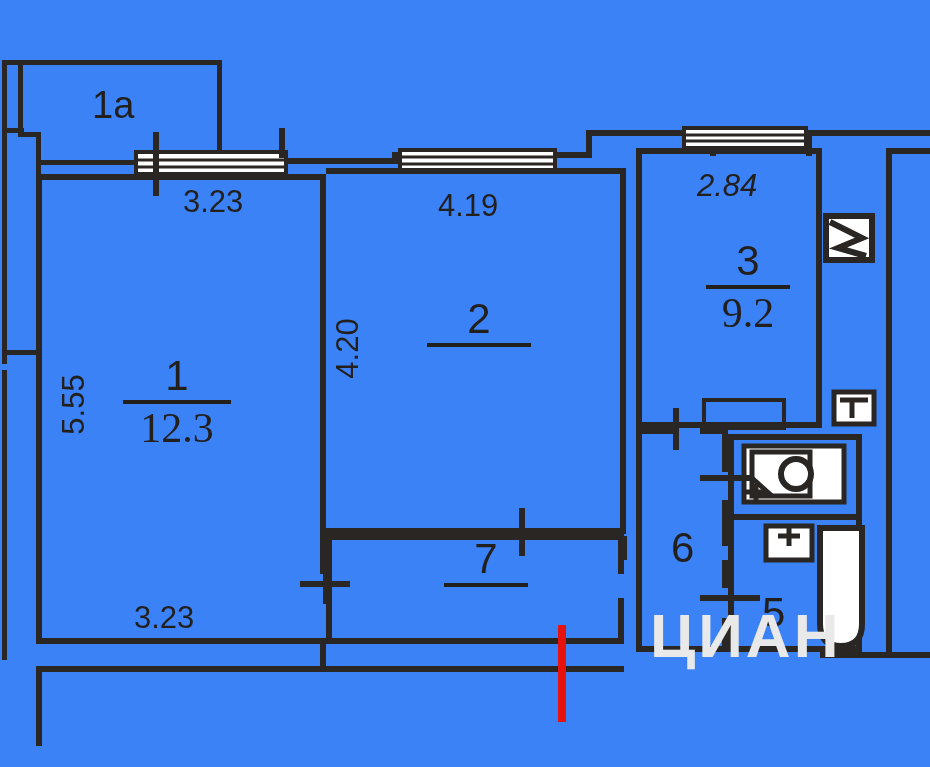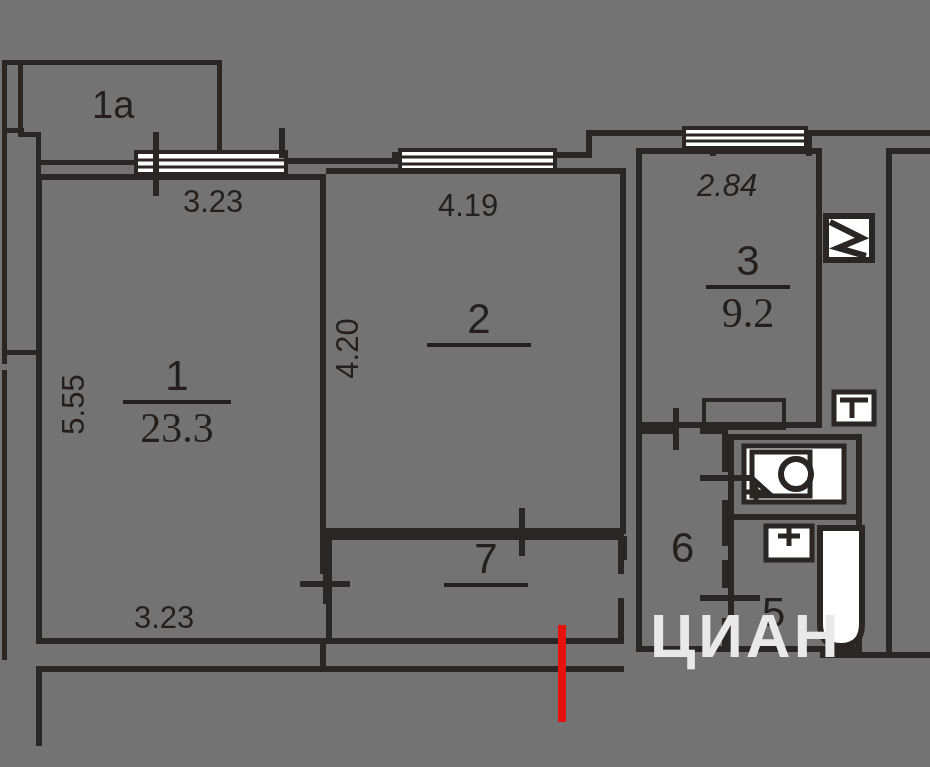--- a/index.html
+++ b/index.html
@@ -8,7 +8,7 @@
     font-family:"Liberation Sans", sans-serif;
     width:930px;height:767px;overflow:hidden;
   }
-  #plan-root{position:relative;width:930px;height:767px;background:#737373;}
+  #plan-root{position:relative;width:930px;height:767px;background:#3b82f6;}
   svg#floorplan{position:absolute;left:0;top:0;width:930px;height:767px;display:block;}
   .wall{fill:#2a2623;}
   .thin{fill:none;stroke:#2a2623;stroke-width:4;}

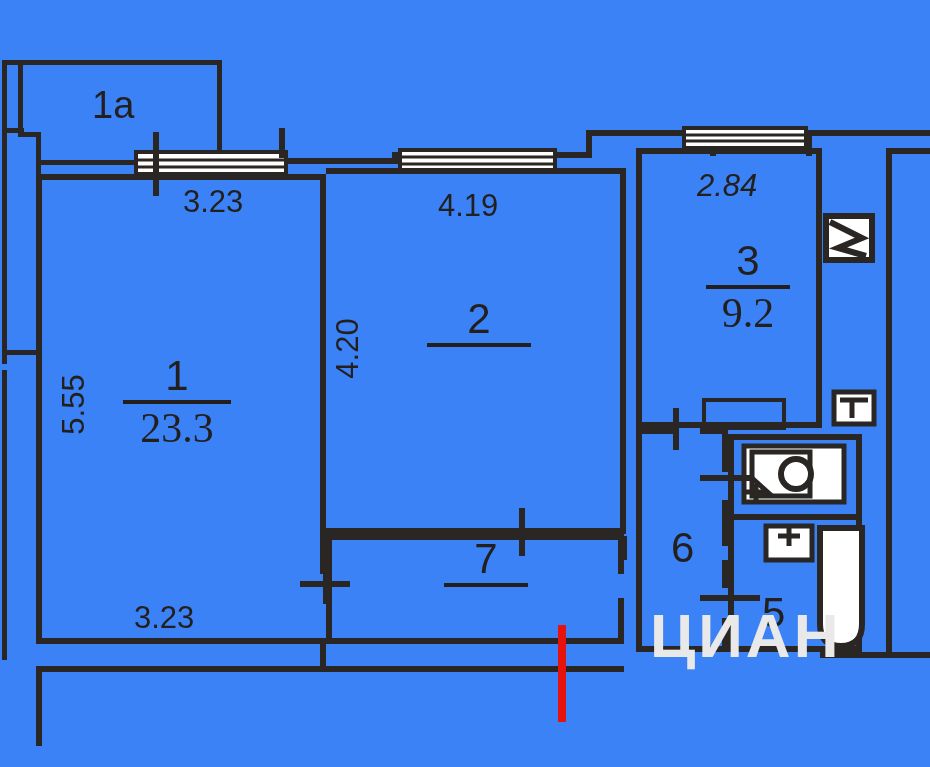--- a/index.html
+++ b/index.html
@@ -242,7 +242,7 @@
   <div class="roomfrac" style="left:118px;top:355px;width:118px;">
     <span class="num">1</span>
     <span class="bar" style="width:108px;"></span>
-    <span class="den">23.3</span>
+    <span class="den">12.3</span>
   </div>
 
   <div class="roomfrac" style="left:424px;top:298px;width:110px;">

